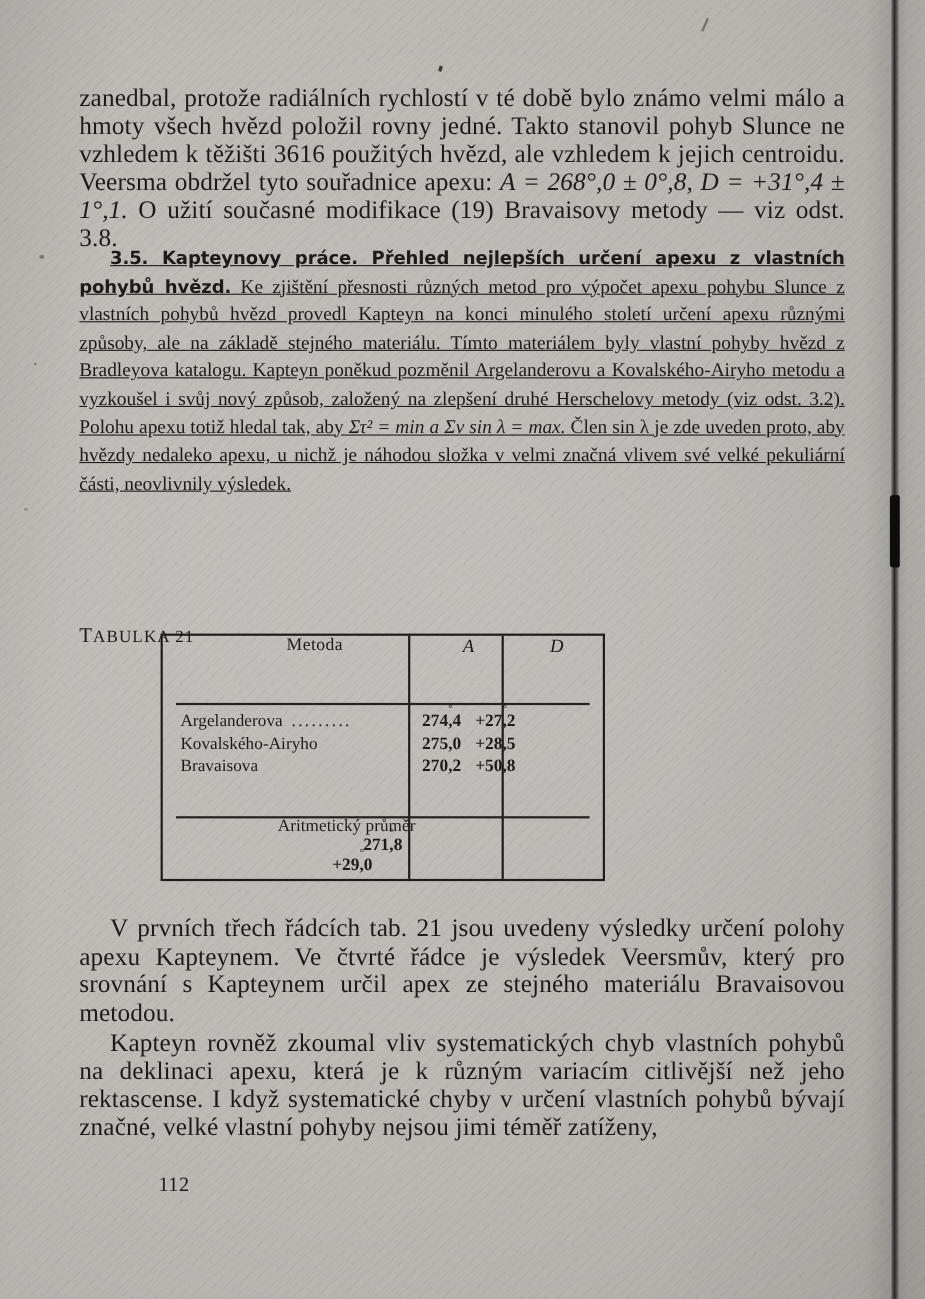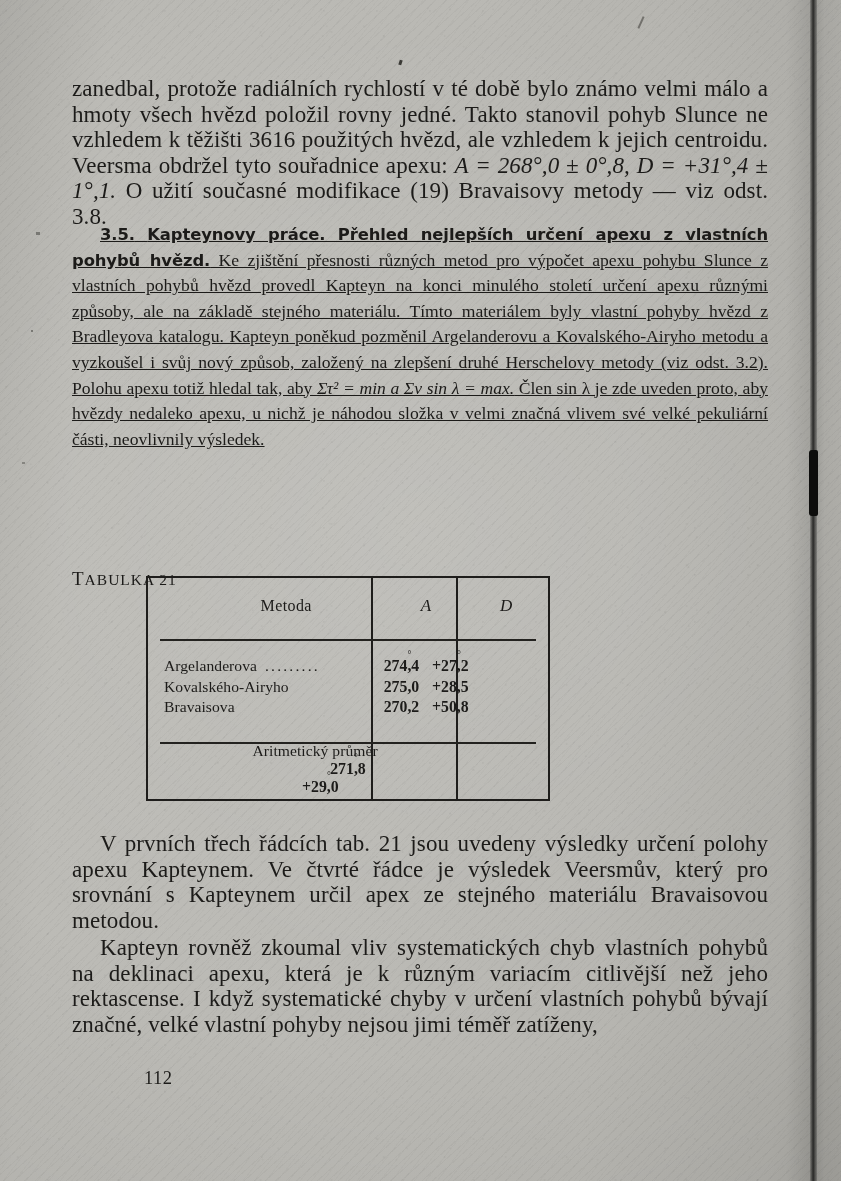--- a/index.html
+++ b/index.html
@@ -171,7 +171,6 @@
     right: 0;
     height: 56px;
     display: flex;
-    align-items: center;
     margin-left: 37px;
   }
   .th-method {

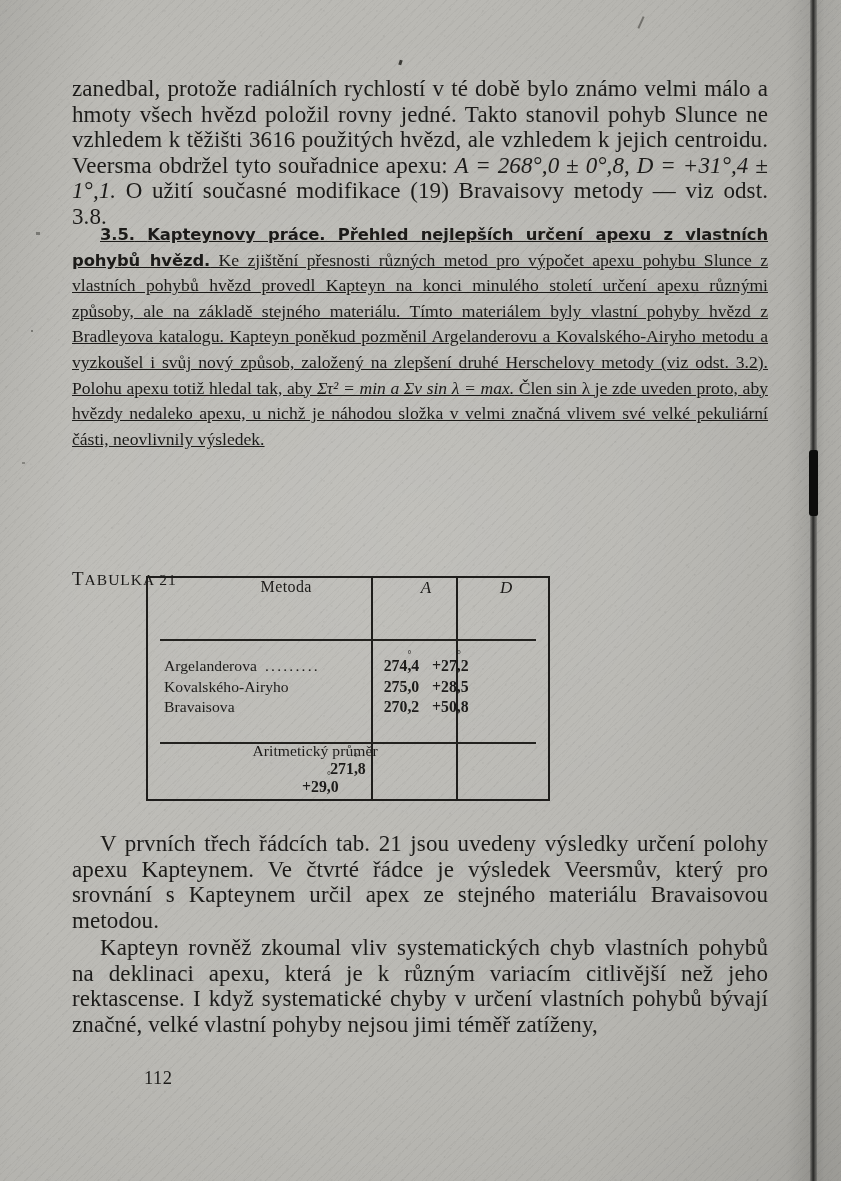--- a/index.html
+++ b/index.html
@@ -188,7 +188,7 @@
     left: 0;
     right: 16px;
     height: 103px;
-    padding-top: 18px;
+    padding-top: 8px;
     box-sizing: border-box;
   }
   .trow {

